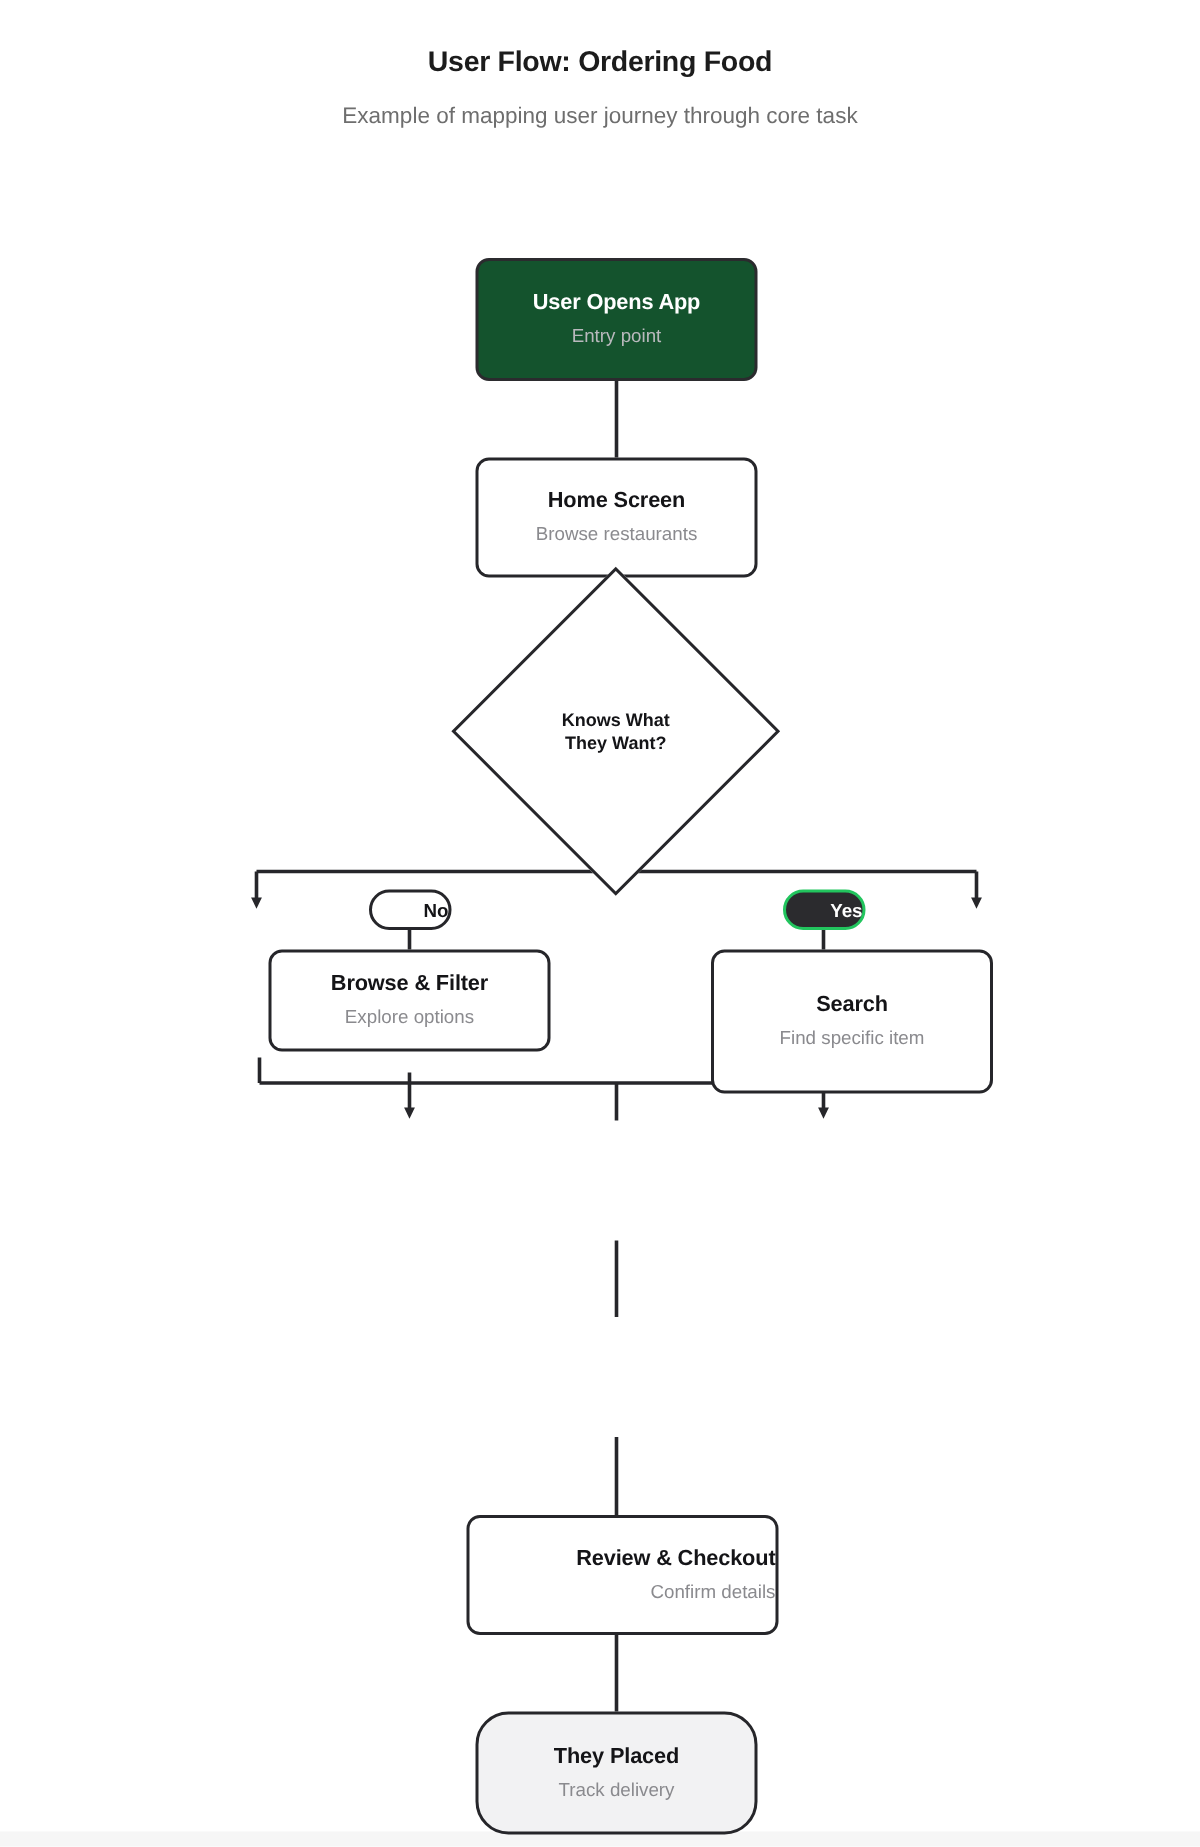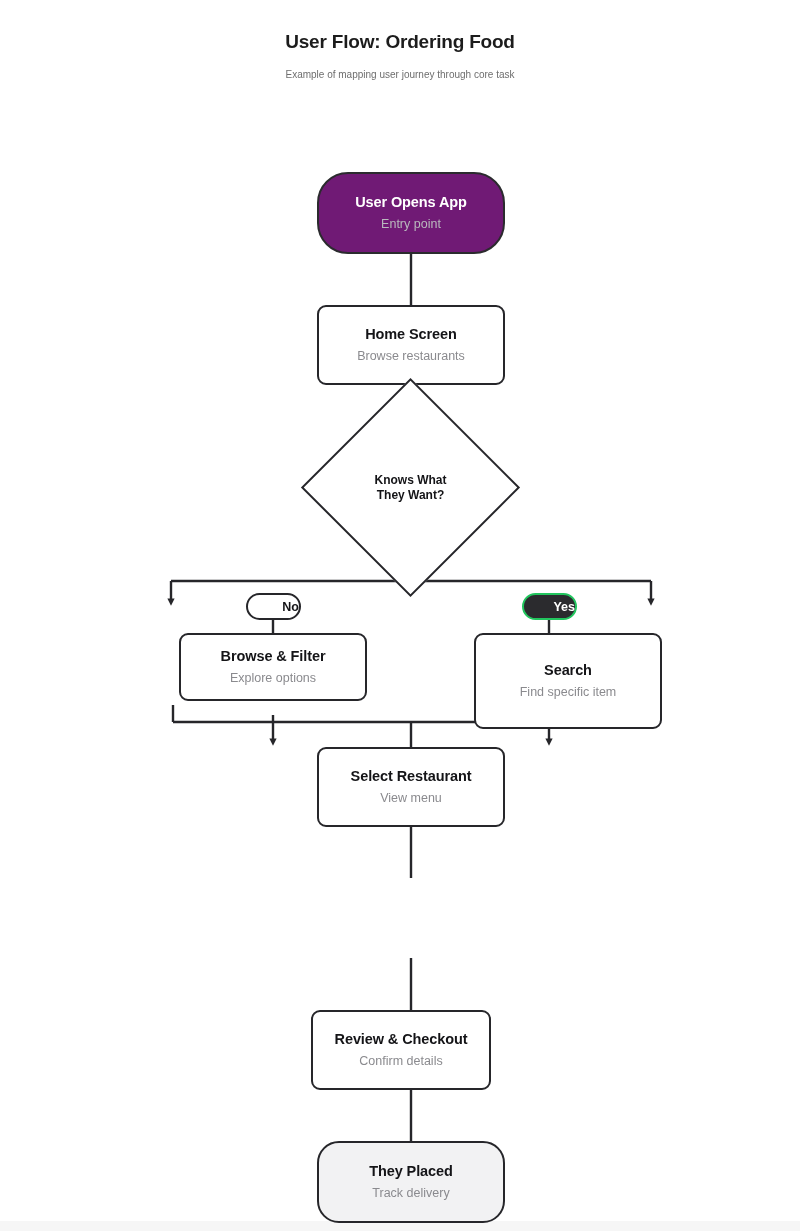--- a/index.html
+++ b/index.html
@@ -45,7 +45,7 @@
     position: absolute;
     left: 0; top: 69px;
     width: 800px;
-    font-size: 10px;
+    font-size: 15px;
     color: #6e6e6e;
     font-weight: normal;
   }

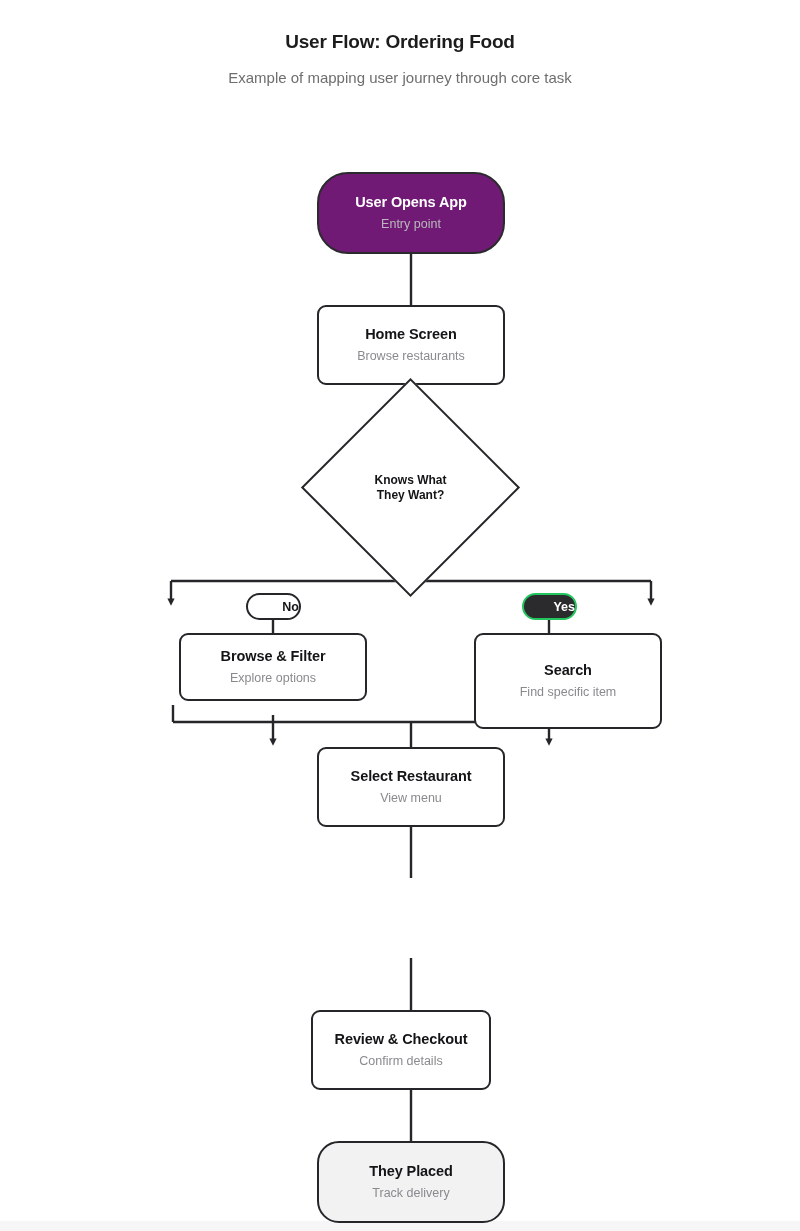--- a/index.html
+++ b/index.html
@@ -87,9 +87,9 @@
   }
 
   .node.start {
-    background: #701a75;
+    background: #14532d;
     border-color: #2b2b2e;
-    border-radius: 31px;
+    border-radius: 9px;
     align-items: center;
   }
   .node.start .n-title { color: #ffffff; }

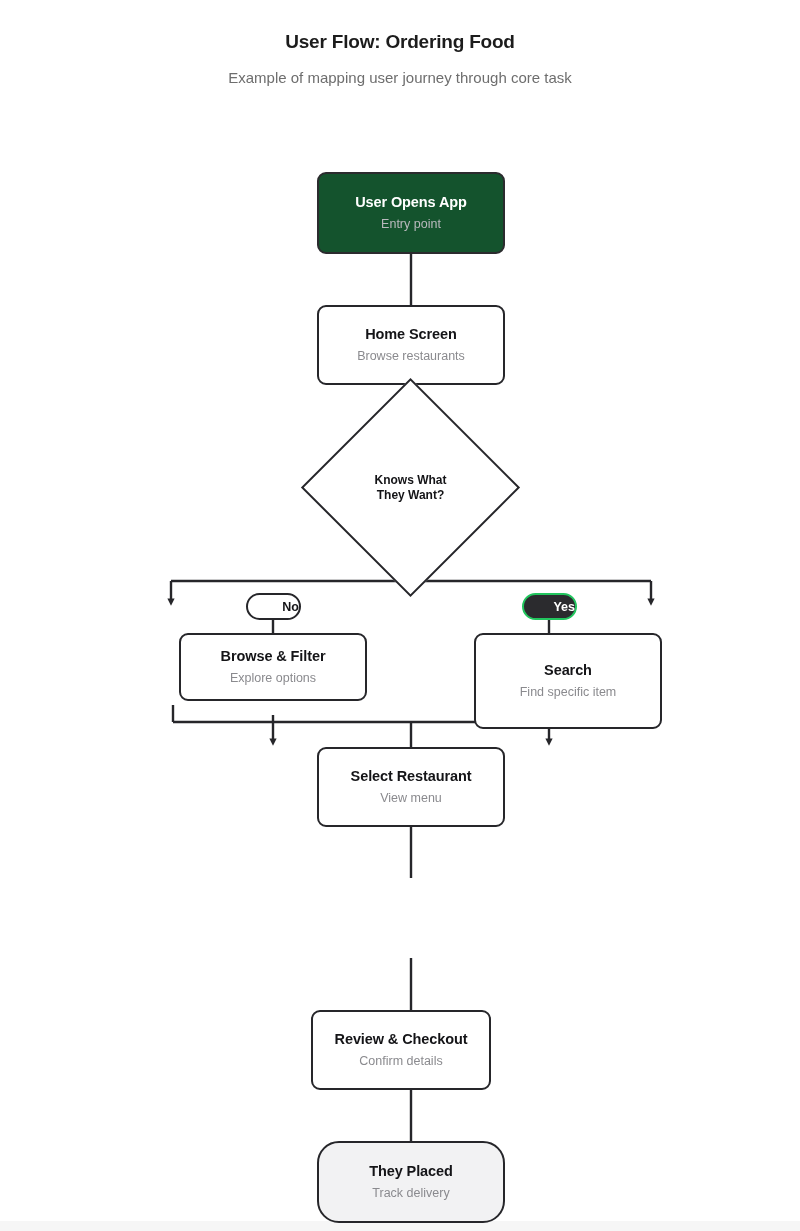--- a/index.html
+++ b/index.html
@@ -244,10 +244,6 @@
     <div class="n-sub">Find specific item</div>
   </div>
 
-  <div class="node" style="left:317px; top:747px; width:188px; height:80px;">
-    <div class="n-title">Select Restaurant</div>
-    <div class="n-sub">View menu</div>
-  </div>
 
 
   <div class="node" style="left:311px; top:1010px; width:180px; height:80px;">

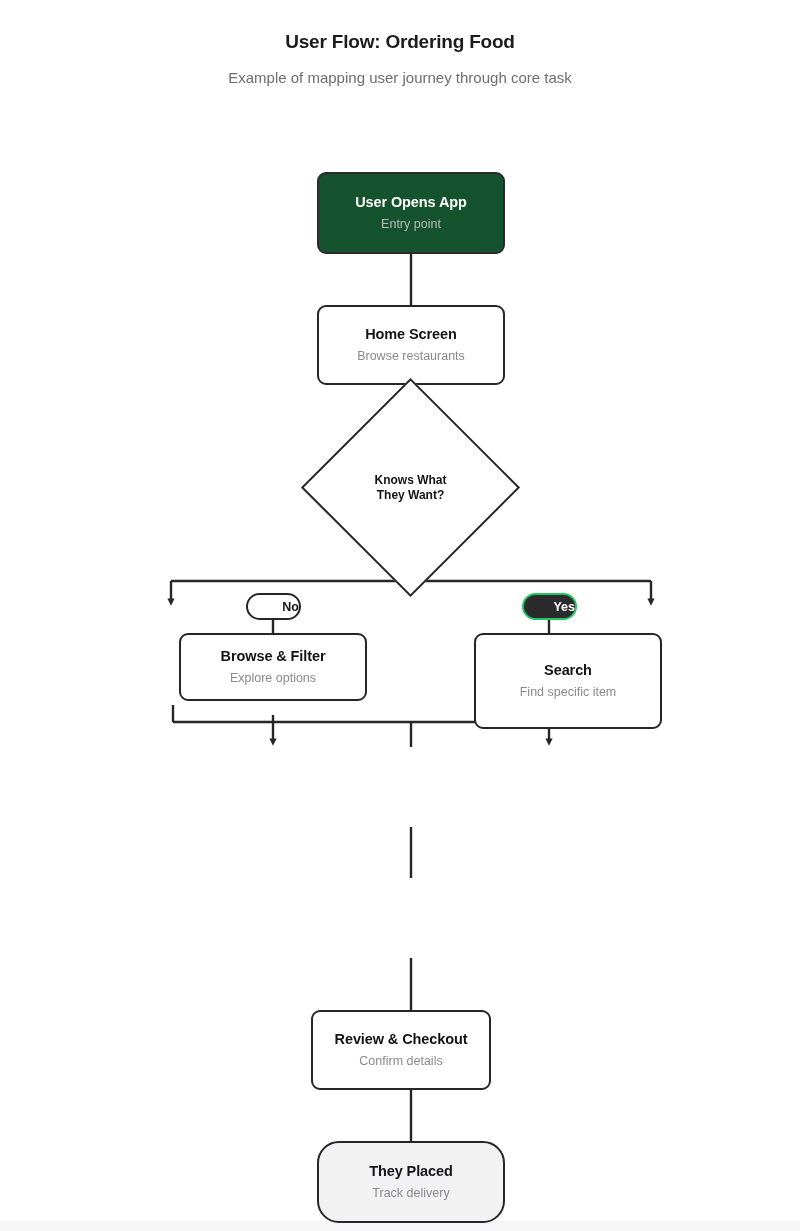--- a/index.html
+++ b/index.html
@@ -246,7 +246,7 @@
 
 
 
-  <div class="node" style="left:311px; top:1010px; width:180px; height:80px;">
+  <div class="node" style="left:311px; top:1010px; width:208px; height:80px;align-items:flex-end;">
     <div class="n-title">Review &amp; Checkout</div>
     <div class="n-sub">Confirm details</div>
   </div>

